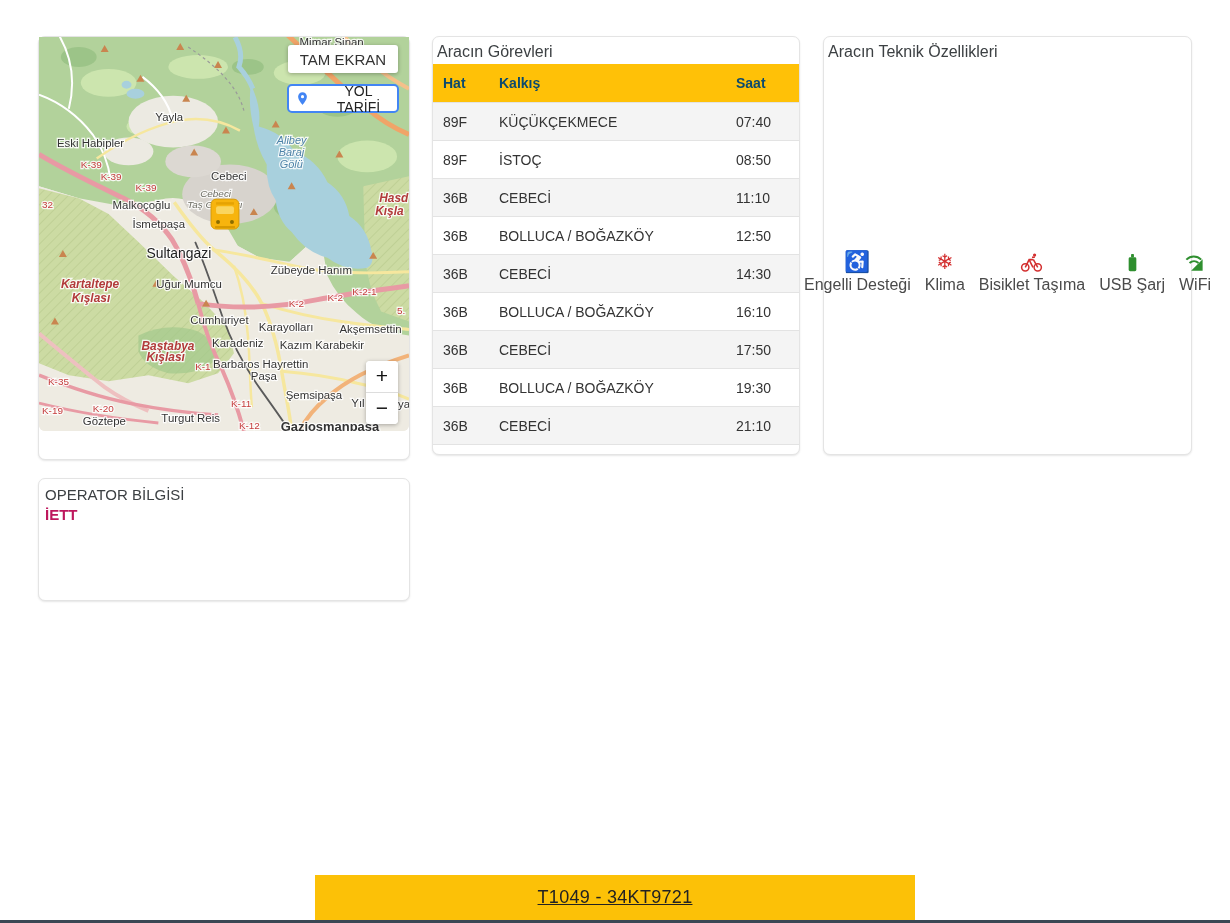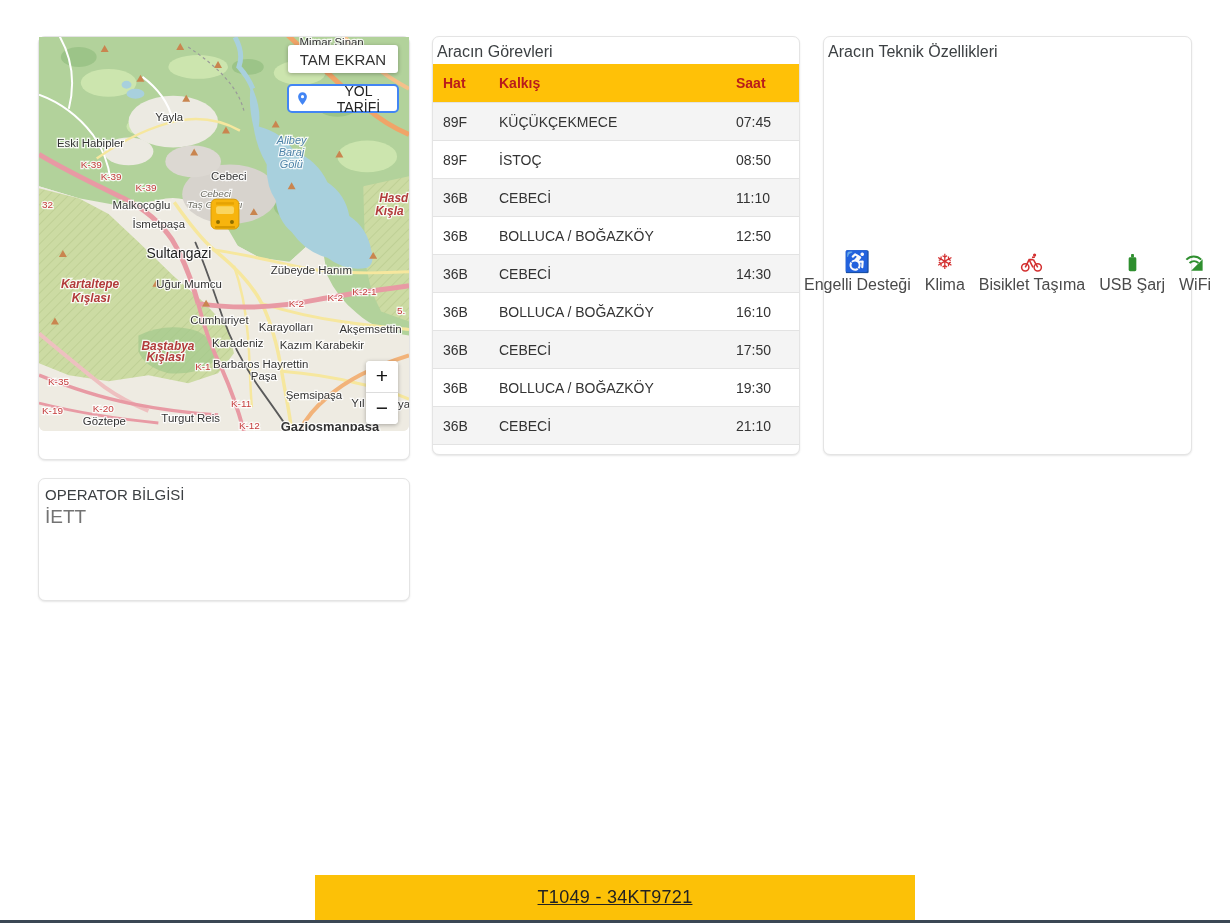--- a/index.html
+++ b/index.html
@@ -40,7 +40,7 @@
   
   #tasks-card{left:432px;top:36px;width:368px;height:419px}
   #tasks-table{width:100%;border-collapse:collapse;table-layout:fixed;font-size:14px;color:#333}
-  #tasks-table th{height:38px;text-align:left;font-weight:600;color:#b91c1c}
+  #tasks-table th{height:38px;text-align:left;font-weight:600;color:#0c4a6e}
   #tasks-table th,#tasks-table td{padding:0;overflow:hidden;white-space:nowrap}
   #tasks-table .c1{padding-left:10px}
   #tasks-table td{height:37px;border-top:1px solid #e3e3e3}

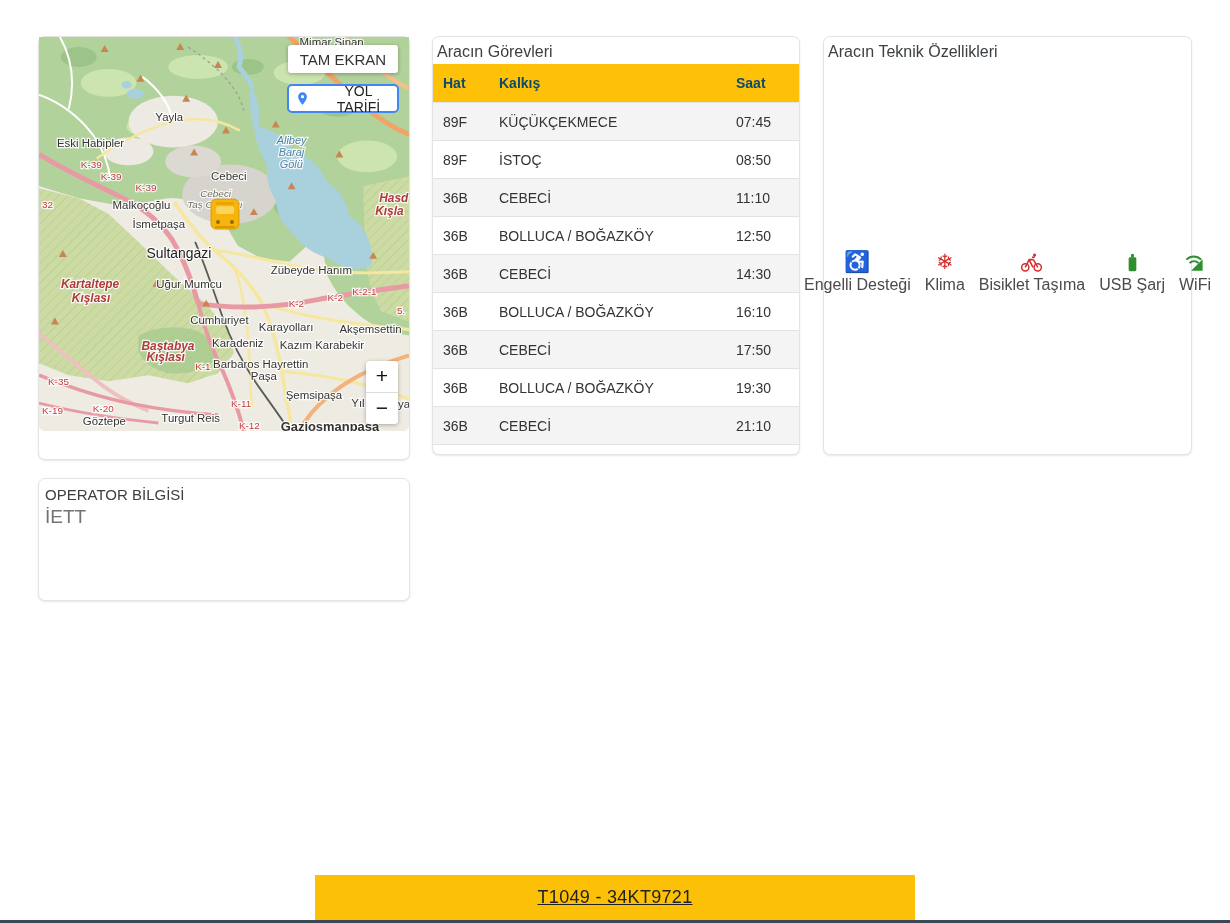--- a/index.html
+++ b/index.html
@@ -254,7 +254,7 @@
         <tr>
           <td class="c1">89F</td>
           <td>KÜÇÜKÇEKMECE</td>
-          <td>07:45</td>
+          <td>07:40</td>
         </tr>
         <tr>
           <td class="c1">89F</td>

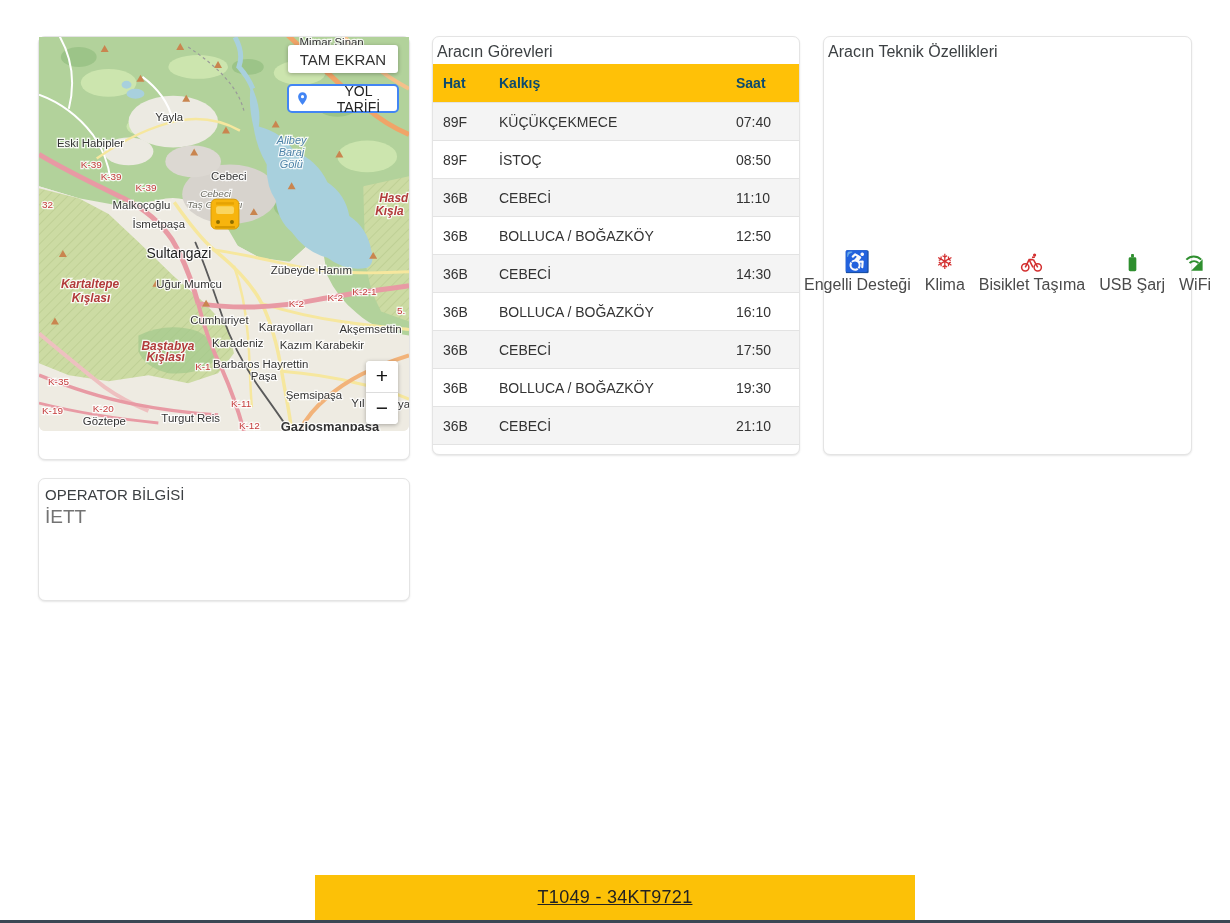--- a/index.html
+++ b/index.html
@@ -61,7 +61,7 @@
   
   #operator-card{left:38px;top:478px;width:372px;height:123px}
   .op-title{font-size:15px;color:#3c4043;padding:7px 6px 0}
-  .op-value{font-size:19px;font-weight:normal;color:#737373;padding:3px 6px}
+  .op-value{font-size:15px;font-weight:bold;color:#be185d;padding:3px 6px}
 
   
   #footer-bar{position:absolute;left:315px;bottom:3px;width:600px;height:45px;background:#fcc107;

